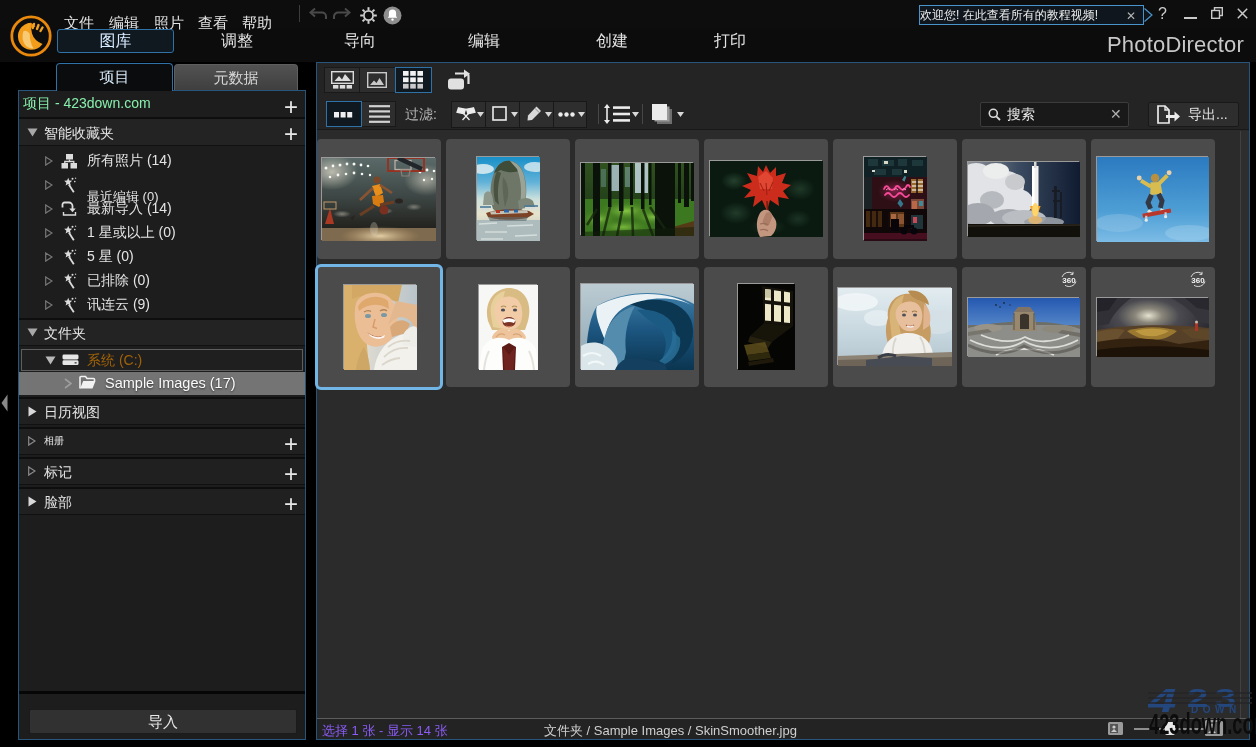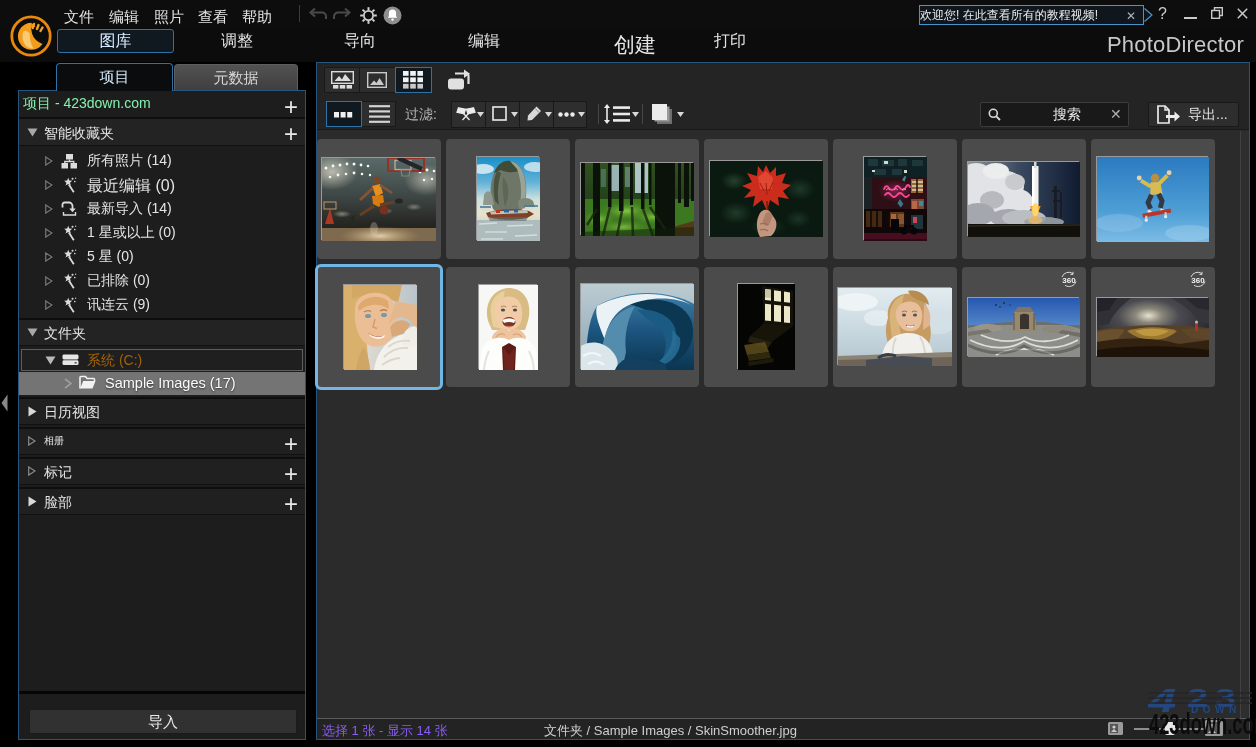--- a/index.html
+++ b/index.html
@@ -29,7 +29,7 @@
       <line x1="33.5" y1="13.5" x2="31.5" y2="17"></line>
 </g>
 </svg>
-<div class="a tx" style="left:64px;top:8px;font-size:15px;letter-spacing:0">
+<div class="a tx" style="left:64px;top:14px;font-size:15px;letter-spacing:0">
 <span style="margin-right:15px">文件</span><span style="margin-right:15px">编辑</span><span style="margin-right:14px">照片</span><span style="margin-right:14px">查看</span><span>帮助</span>
 </div>
 <div class="a" style="left:299px;top:5px;width:1px;height:17px;background:#3c3c3c"></div>

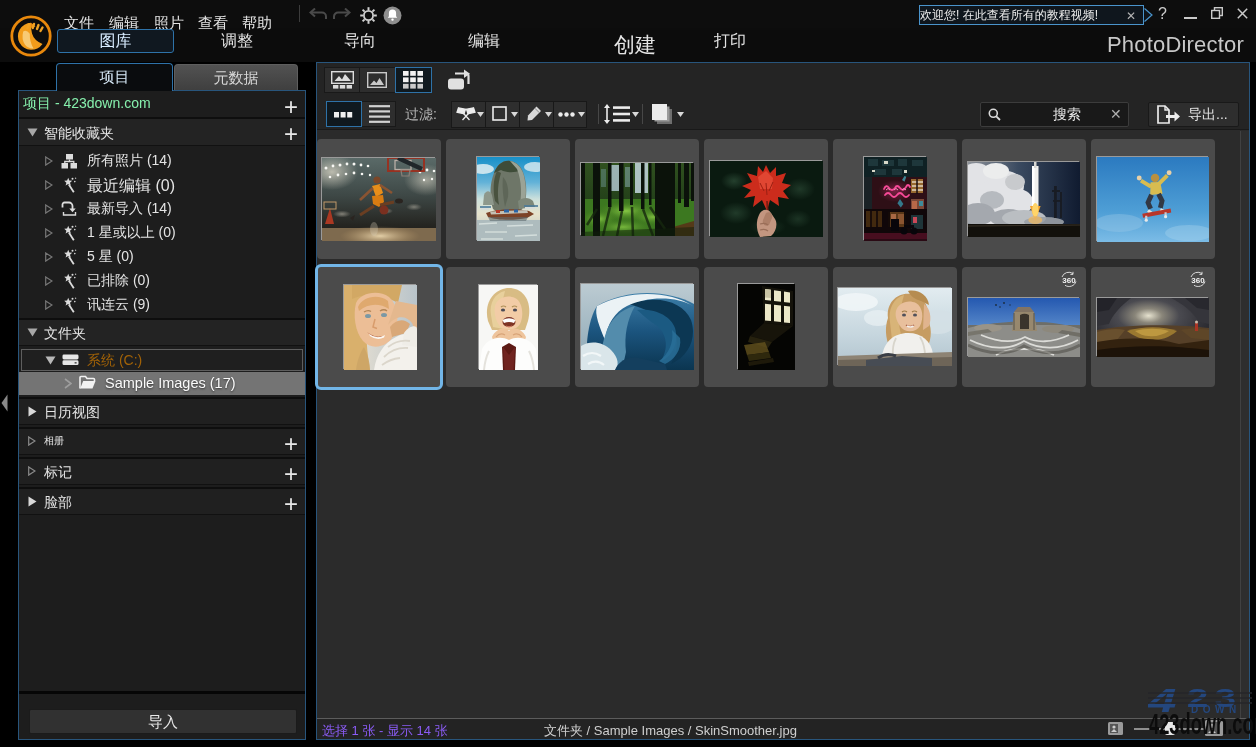--- a/index.html
+++ b/index.html
@@ -81,7 +81,7 @@
 <div class="a tx" style="left:221px;top:31px;font-size:16px">调整</div>
 <div class="a tx" style="left:344px;top:31px;font-size:16px">导向</div>
 <div class="a tx" style="left:468px;top:31px;font-size:16px">编辑</div>
-<div class="a tx" style="left:614px;top:31px;font-size:21px">创建</div>
+<div class="a tx" style="left:596px;top:31px;font-size:16px">创建</div>
 <div class="a tx" style="left:714px;top:31px;font-size:16px">打印</div>
 <div class="a" style="right:12px;top:32px;font-size:22px;color:#c8c8c8;font-weight:400;letter-spacing:0.2px">PhotoDirector</div>
 

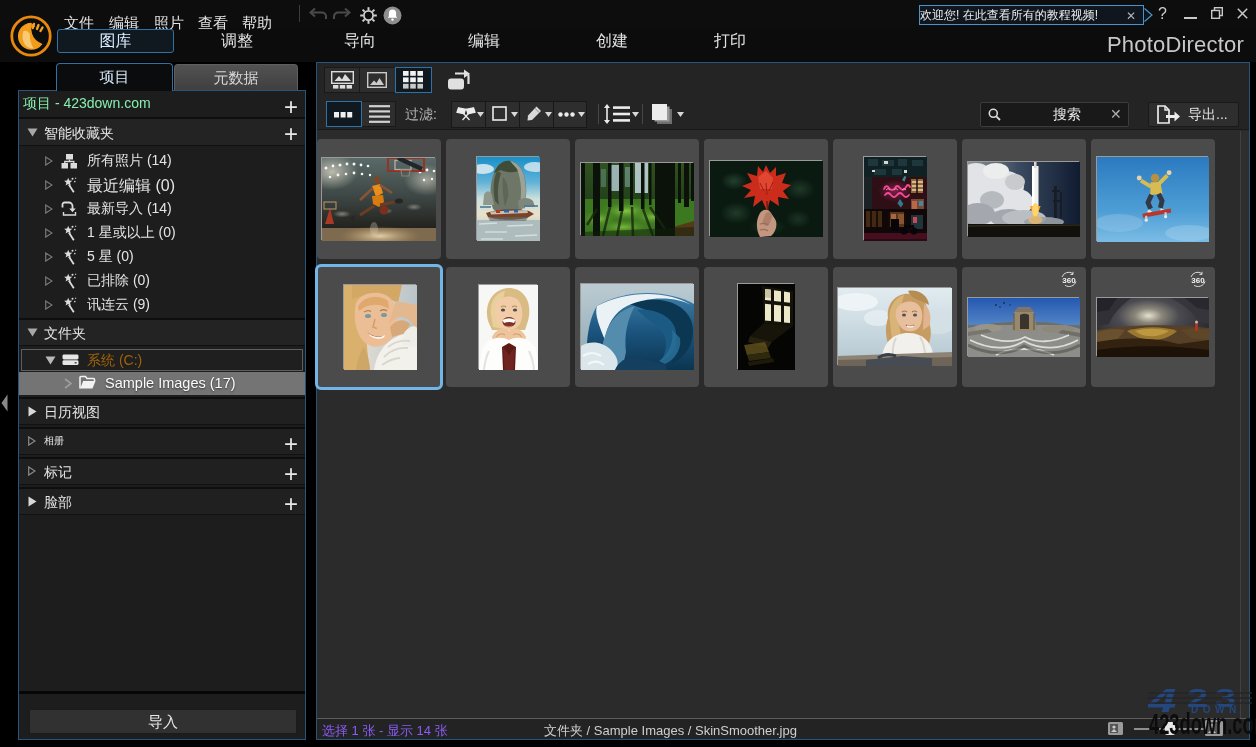--- a/index.html
+++ b/index.html
@@ -364,7 +364,7 @@
     <circle cx="5.3" cy="5.3" r="4" fill="none" stroke="#dadada" stroke-width="1.6"></circle>
     <line x1="8.3" y1="8.3" x2="12" y2="12" stroke="#dadada" stroke-width="1.8"></line>
   </svg>
-<div class="a" style="left:1053px;top:106px;font-size:14px;color:#e8e8e8">搜索</div>
+<div class="a" style="left:1007px;top:106px;font-size:14px;color:#e8e8e8">搜索</div>
 <div class="a" style="left:1110px;top:106px;font-size:14px;color:#b0b0b0">✕</div>
 
 <div class="a" style="left:1148px;top:102px;width:91px;height:25px;background:#2e2e2e;border:1px solid #191919;border-radius:2px"></div>

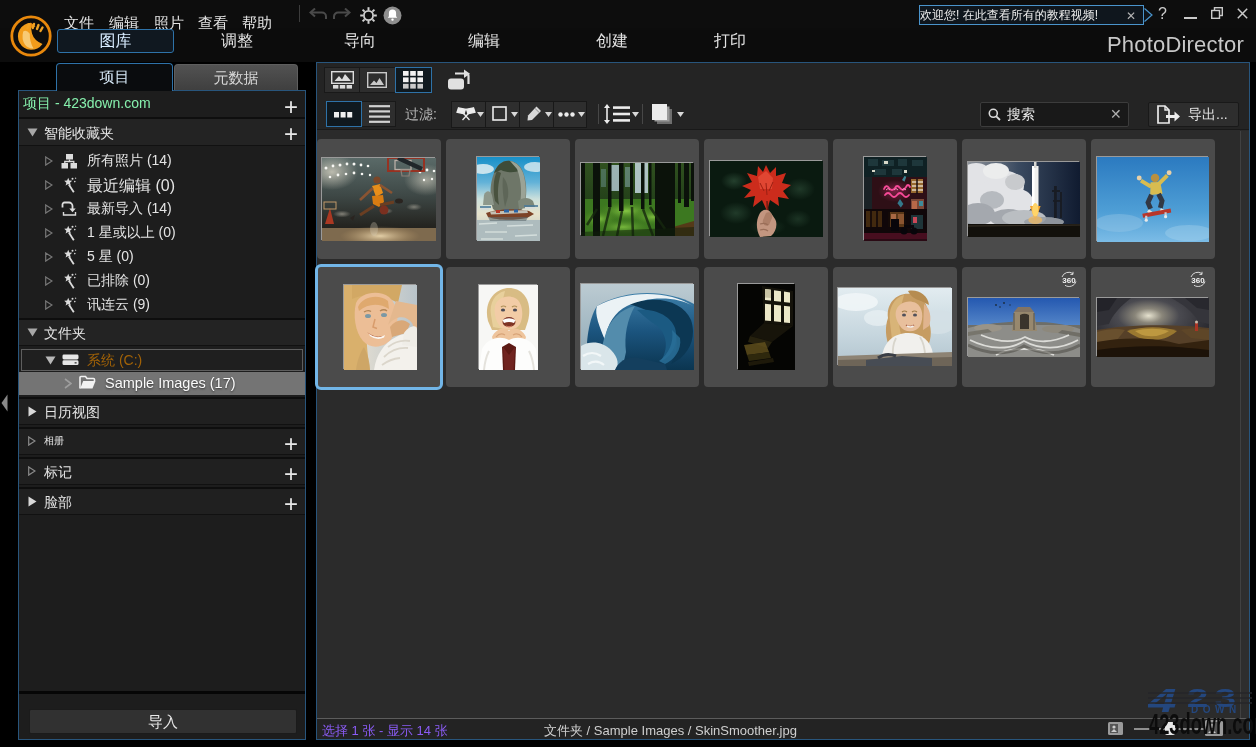--- a/index.html
+++ b/index.html
@@ -159,7 +159,7 @@
       <circle cx="13.8" cy="4.6" r="0.8" fill="#dcdcdc"></circle>
       <circle cx="14.6" cy="1.2" r="0.7" fill="#bbb"></circle>
     </svg>
-    <div class="a tx" style="left:87px;top:176px;font-size:16px">最近编辑 (0)</div>
+    <div class="a tx" style="left:87px;top:188px;font-size:13px">最近编辑 (0)</div>
     <svg class="a" style="left:45px;top:204px" width="8" height="10" viewBox="0 0 8 10">
       <path d="M0.7 0.9 L7 5 L0.7 9.1 Z" fill="none" stroke="#777" stroke-width="1.2"></path>
     </svg>

